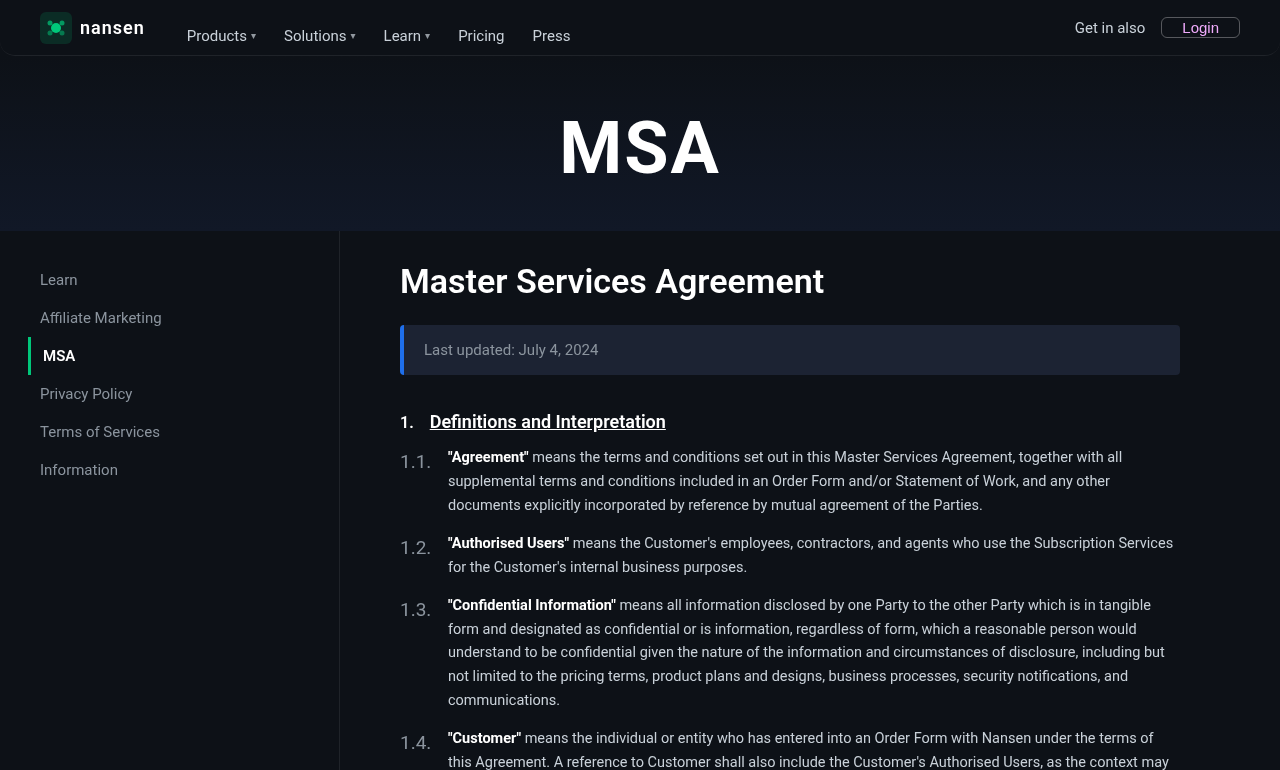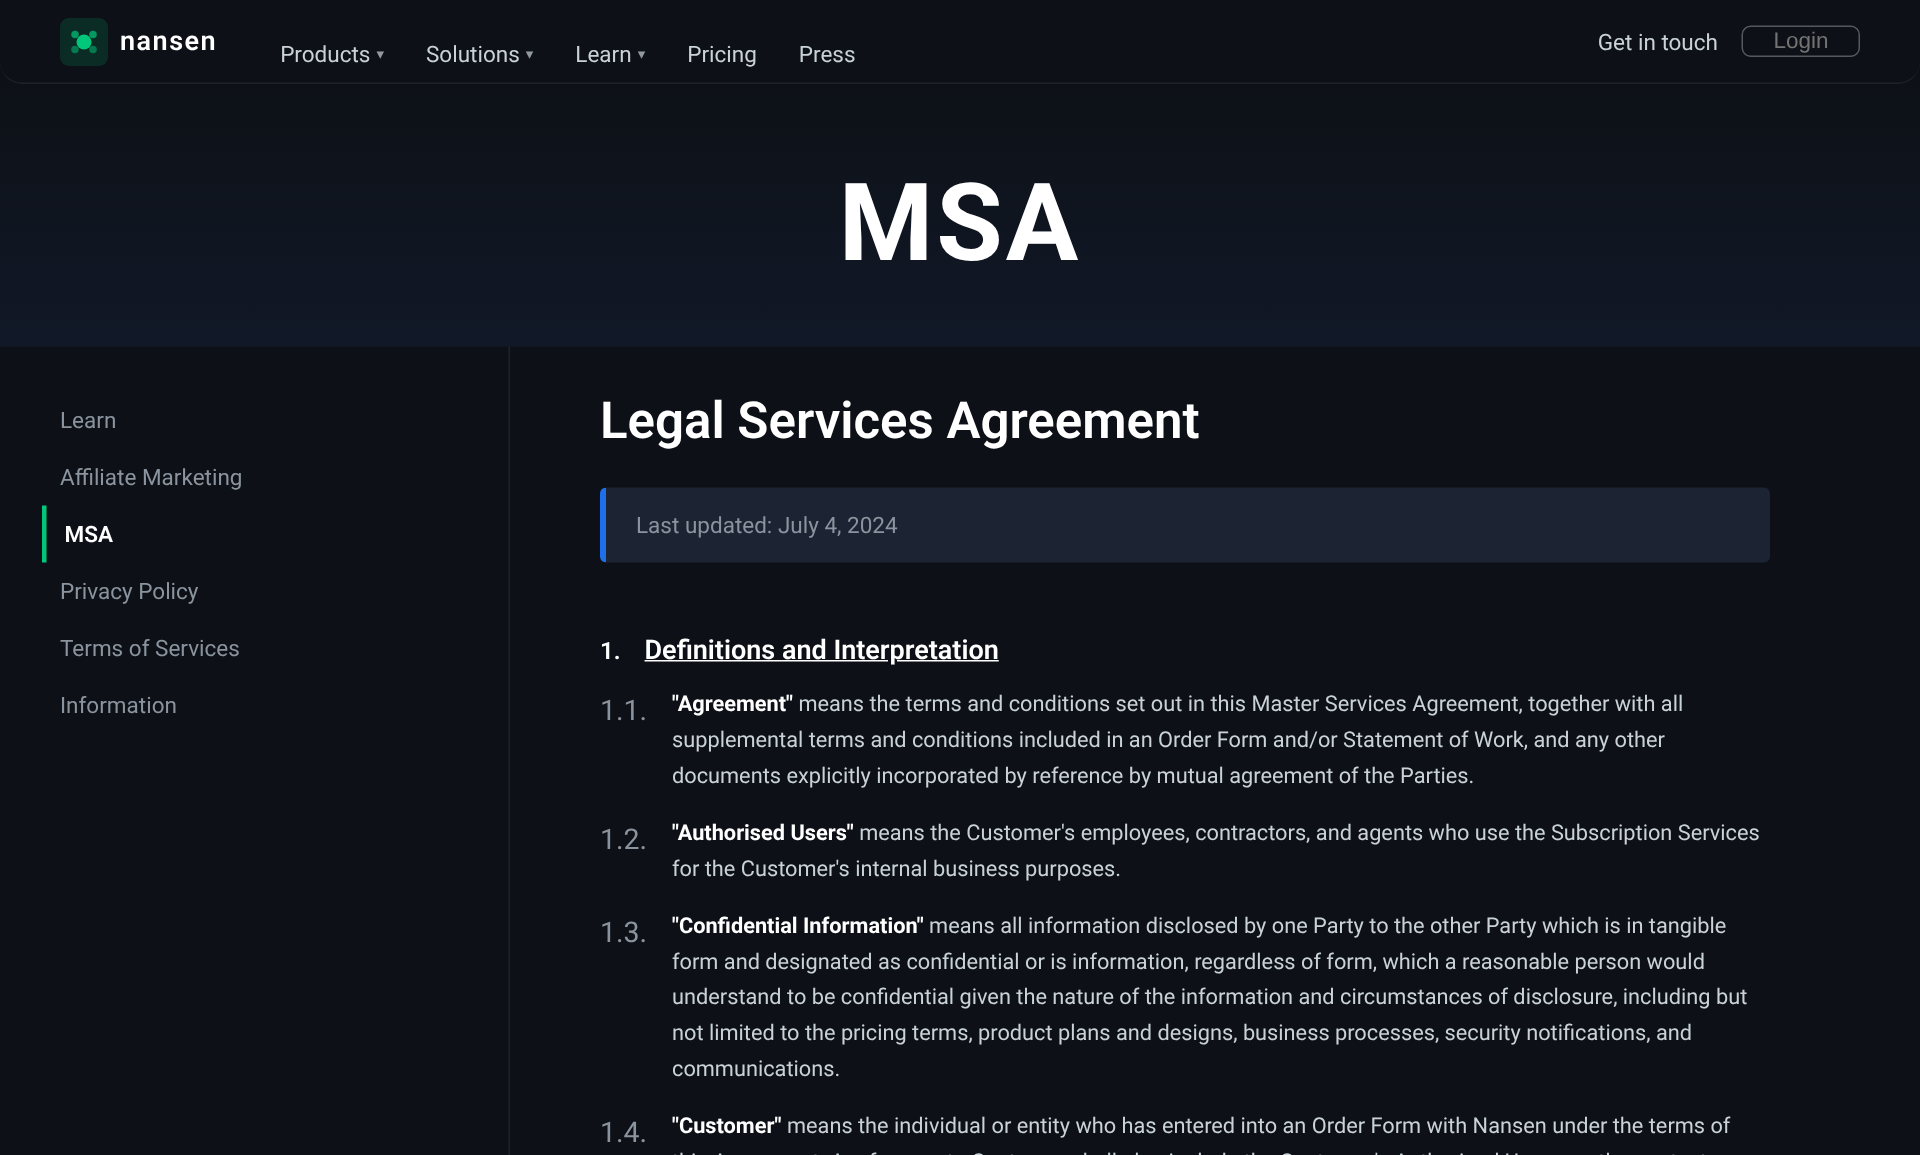--- a/index.html
+++ b/index.html
@@ -254,7 +254,7 @@
   </div>
 
   <div class="header-right">
-    <a class="get-in-touch">Get in touch</a>
+    <a class="get-in-touch">Get in also</a>
     <button class="login-btn">Login</button>
   </div>
 </header>

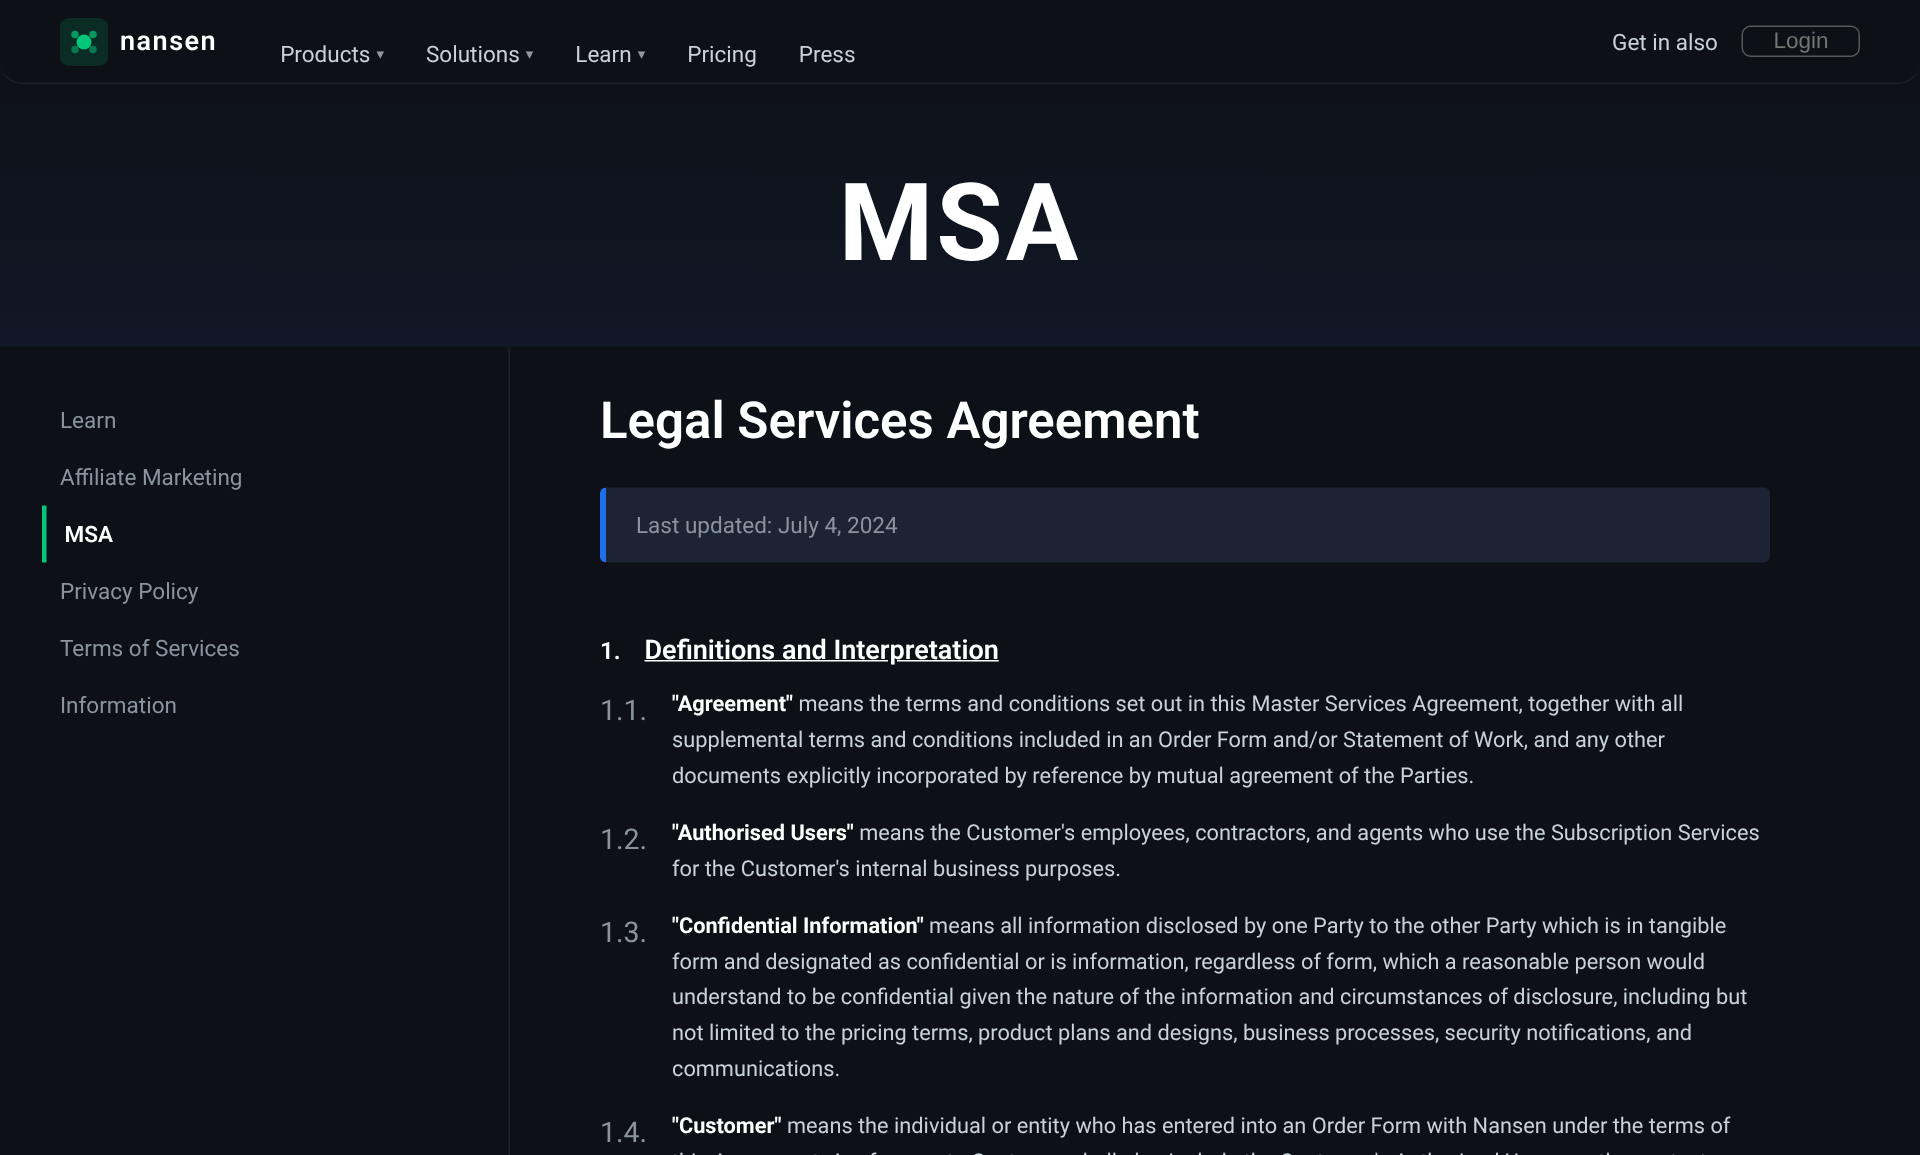--- a/index.html
+++ b/index.html
@@ -89,7 +89,7 @@
     .login-btn {
       background-color: transparent;
       border: 1px solid rgba(255,255,255,0.3);
-      color: #737373;
+      color: #f0abfc;
       padding: 1px 20px;
       border-radius: 6px;
       font-size: 15px;

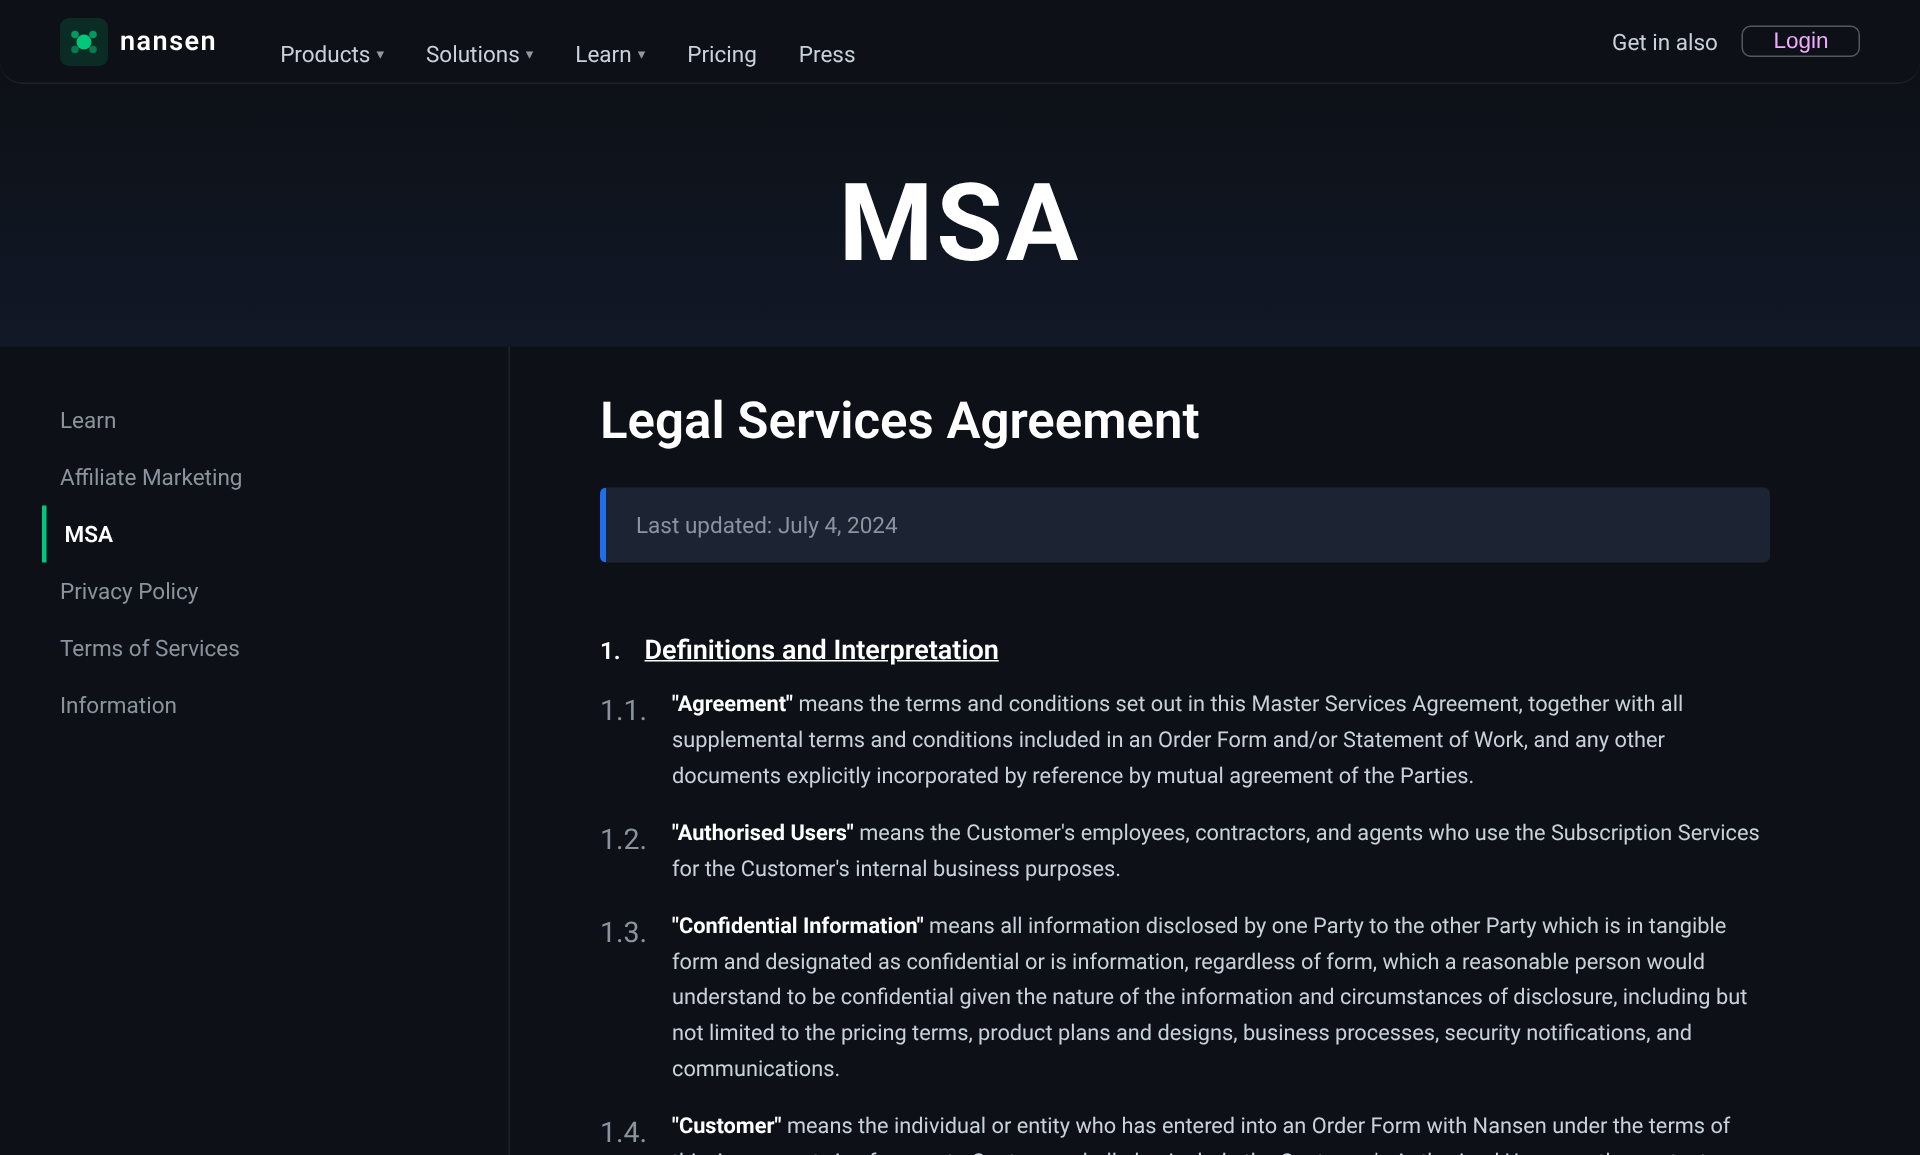--- a/index.html
+++ b/index.html
@@ -275,7 +275,7 @@
   </aside>
 
   <main class="content">
-    <h1 class="page-title">Legal Services Agreement</h1>
+    <h1 class="page-title">Master Services Agreement</h1>
 
     <div class="update-banner">
       <span>Last updated: July 4, 2024</span>

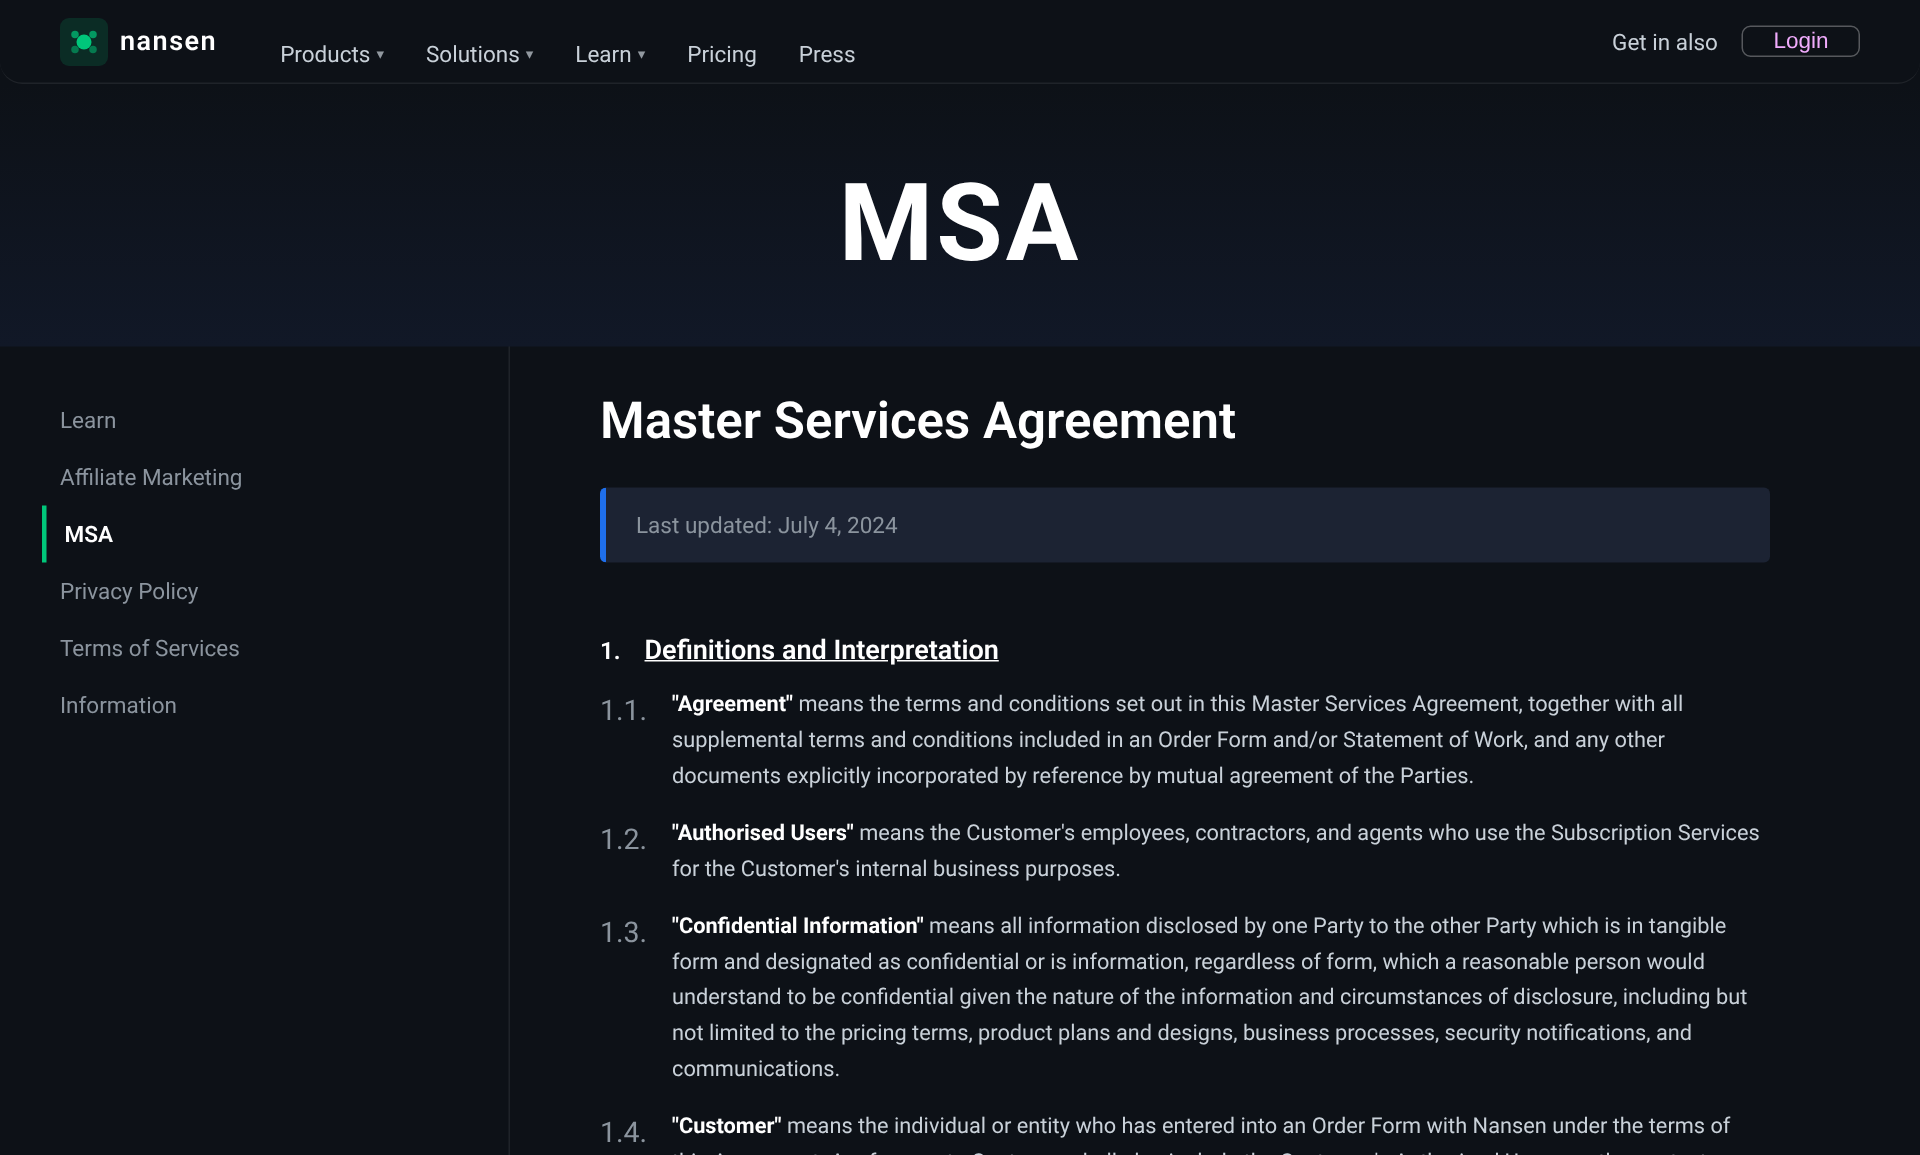--- a/index.html
+++ b/index.html
@@ -160,7 +160,7 @@
       border-left: 4px solid #1f6feb;
       padding: 16px 20px;
       border-radius: 4px;
-      margin-bottom: 48px;
+      margin-bottom: 36px;
       font-size: 15px;
       color: #8b949e;
     }

